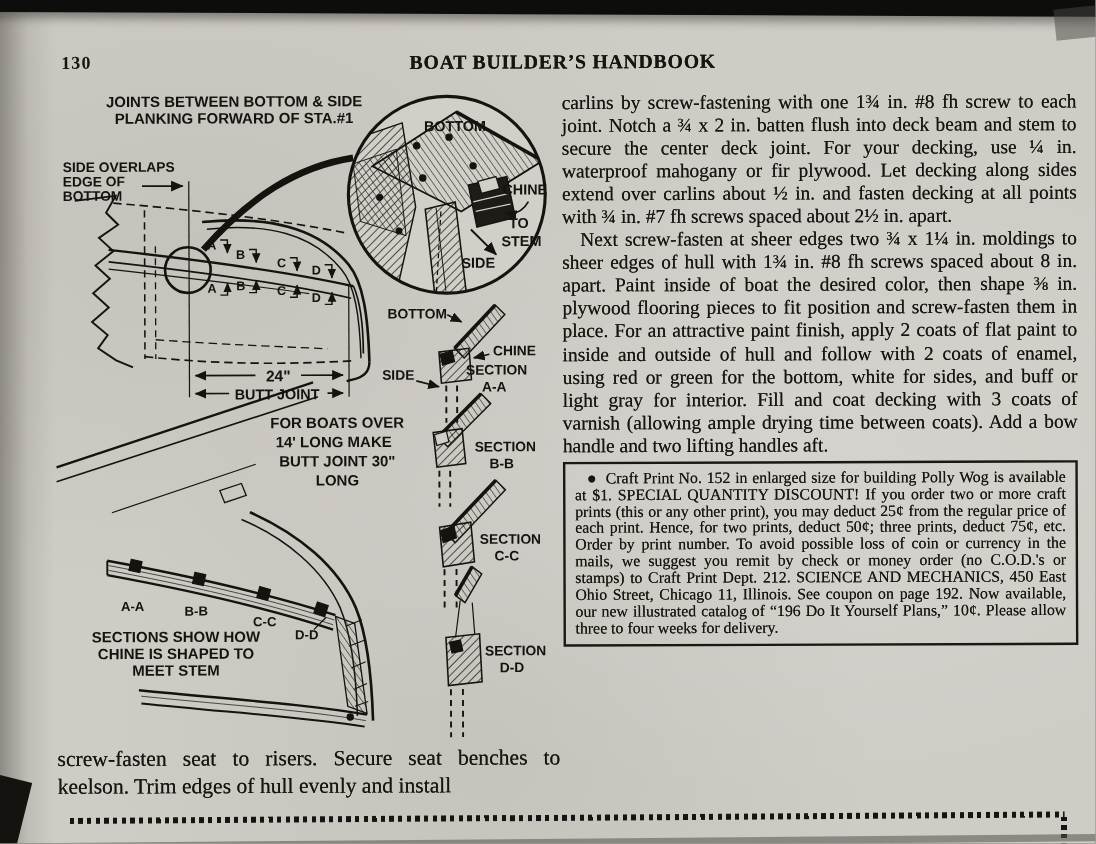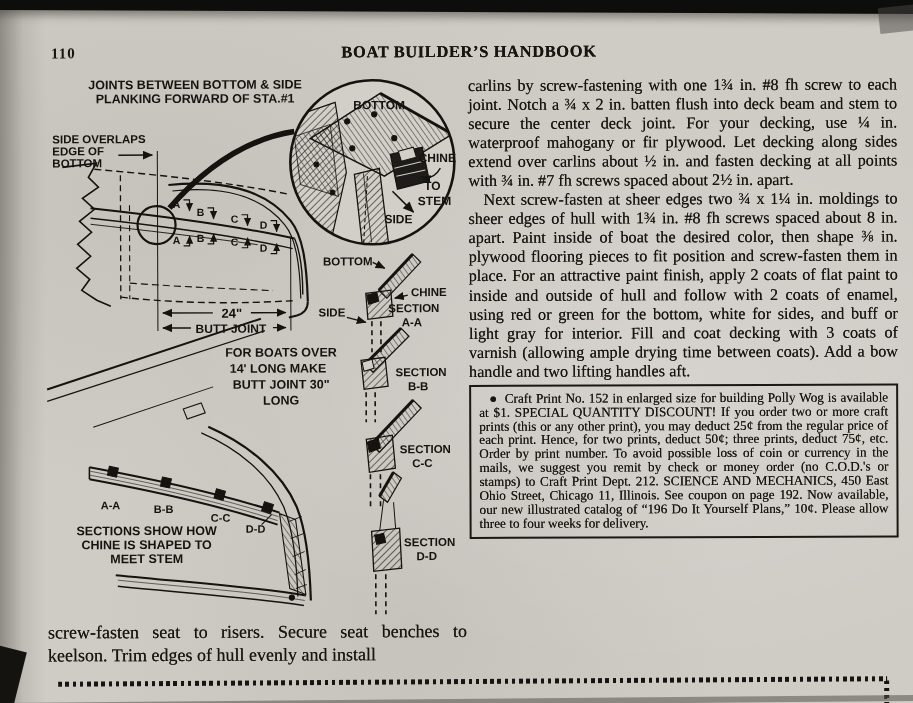--- a/index.html
+++ b/index.html
@@ -49,7 +49,7 @@
 
   <div class="content">
 
-    <div class="page-number">110</div>
+    <div class="page-number">130</div>
     <div class="header-title">BOAT BUILDER’S HANDBOOK</div>
 
     <div class="diagram">

